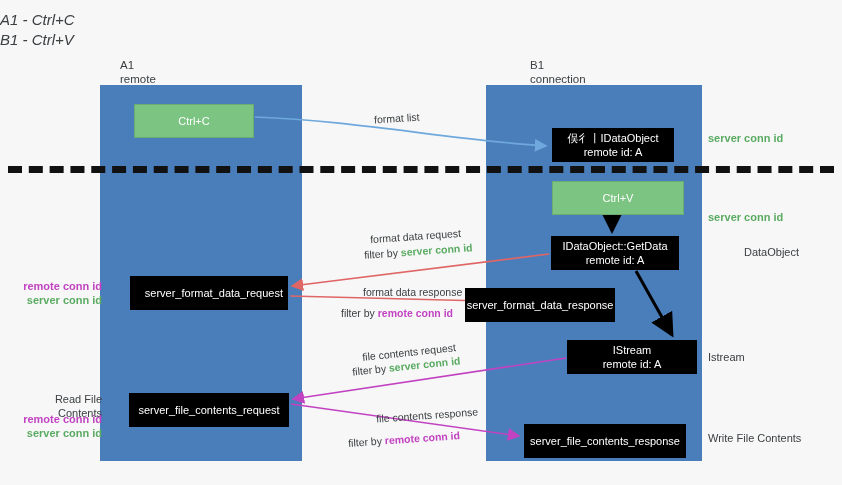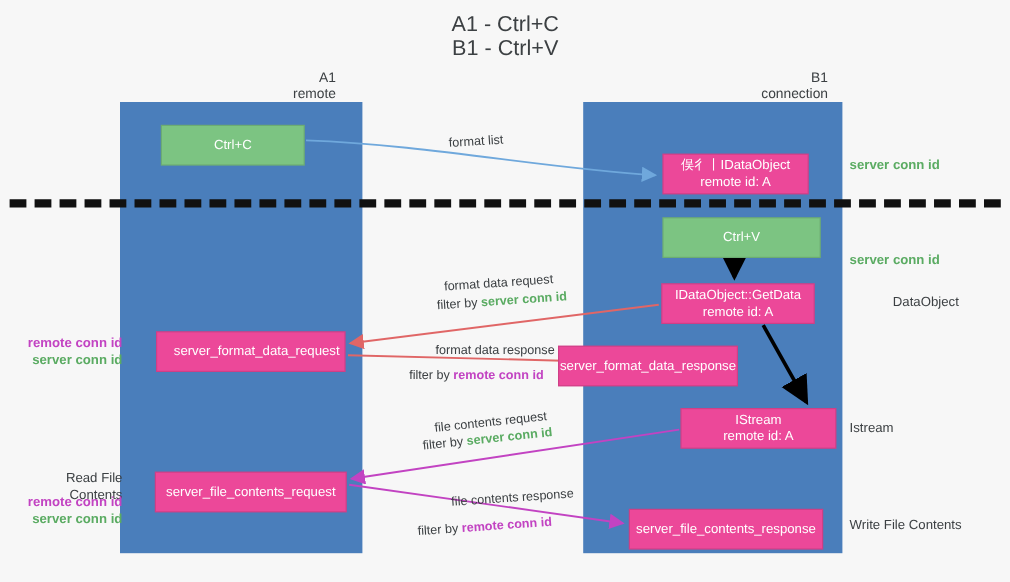--- a/index.html
+++ b/index.html
@@ -16,8 +16,8 @@
 
   
   #title{
-    left:0;top:10px;width:842px;text-align:center;
-    font-size:18px;line-height:20px;color:#3c4043;
+    left:0;top:10px;width:842px;text-align:left;
+    font-size:15px;line-height:20px;color:#3c4043;font-style:italic;
   }
   #title div{white-space:pre;}
 

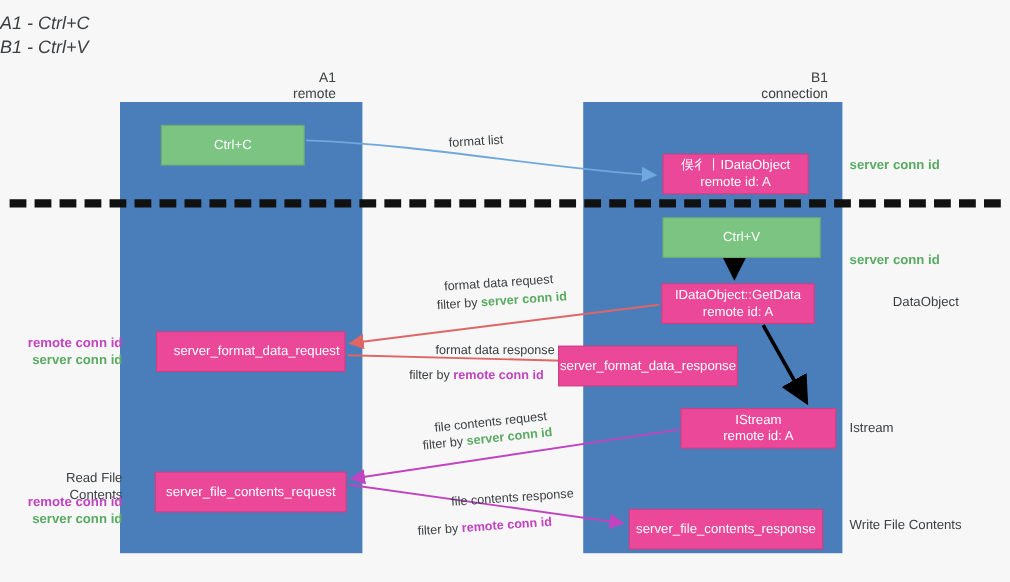--- a/index.html
+++ b/index.html
@@ -23,7 +23,7 @@
 
   
   .lane-head{
-    text-align:right;font-size:11.5px;line-height:14px;color:#3c4043;
+    text-align:left;font-size:11.5px;line-height:14px;color:#3c4043;
   }
   #lane-a-head{left:120px;top:58px;width:160px;}
   #lane-b-head{left:530px;top:58px;width:160px;}

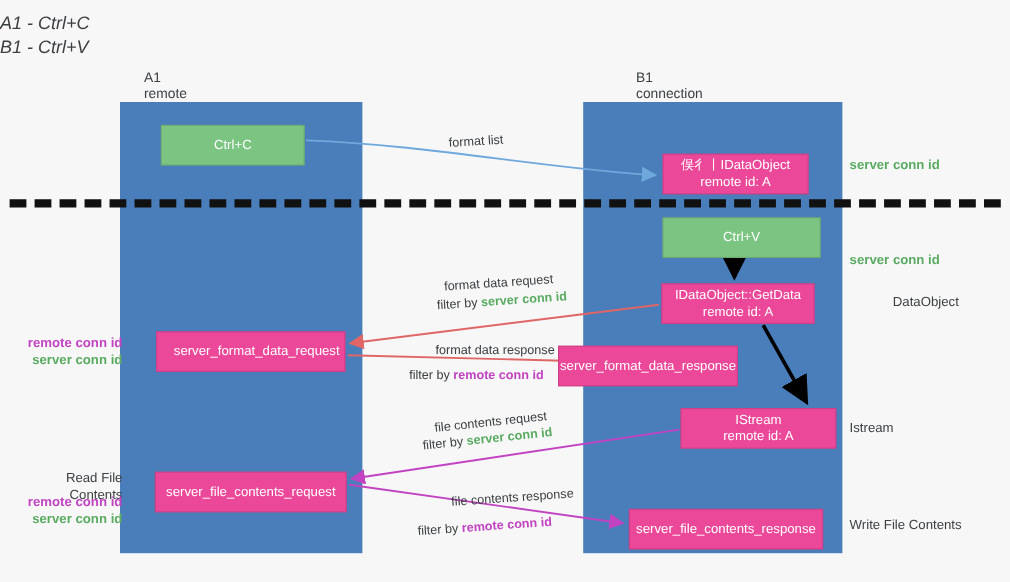--- a/index.html
+++ b/index.html
@@ -49,7 +49,7 @@
     padding:16px 4px;
   }
   .box.green{background:#7cc482;}
-  .box.orange{background:#ec4899;}
+  .box.orange{background:#000000;}
   .box .l2{font-size:11px;}
 
   #box-ctrl-c{left:134px;top:104px;width:120px;height:26px;}

